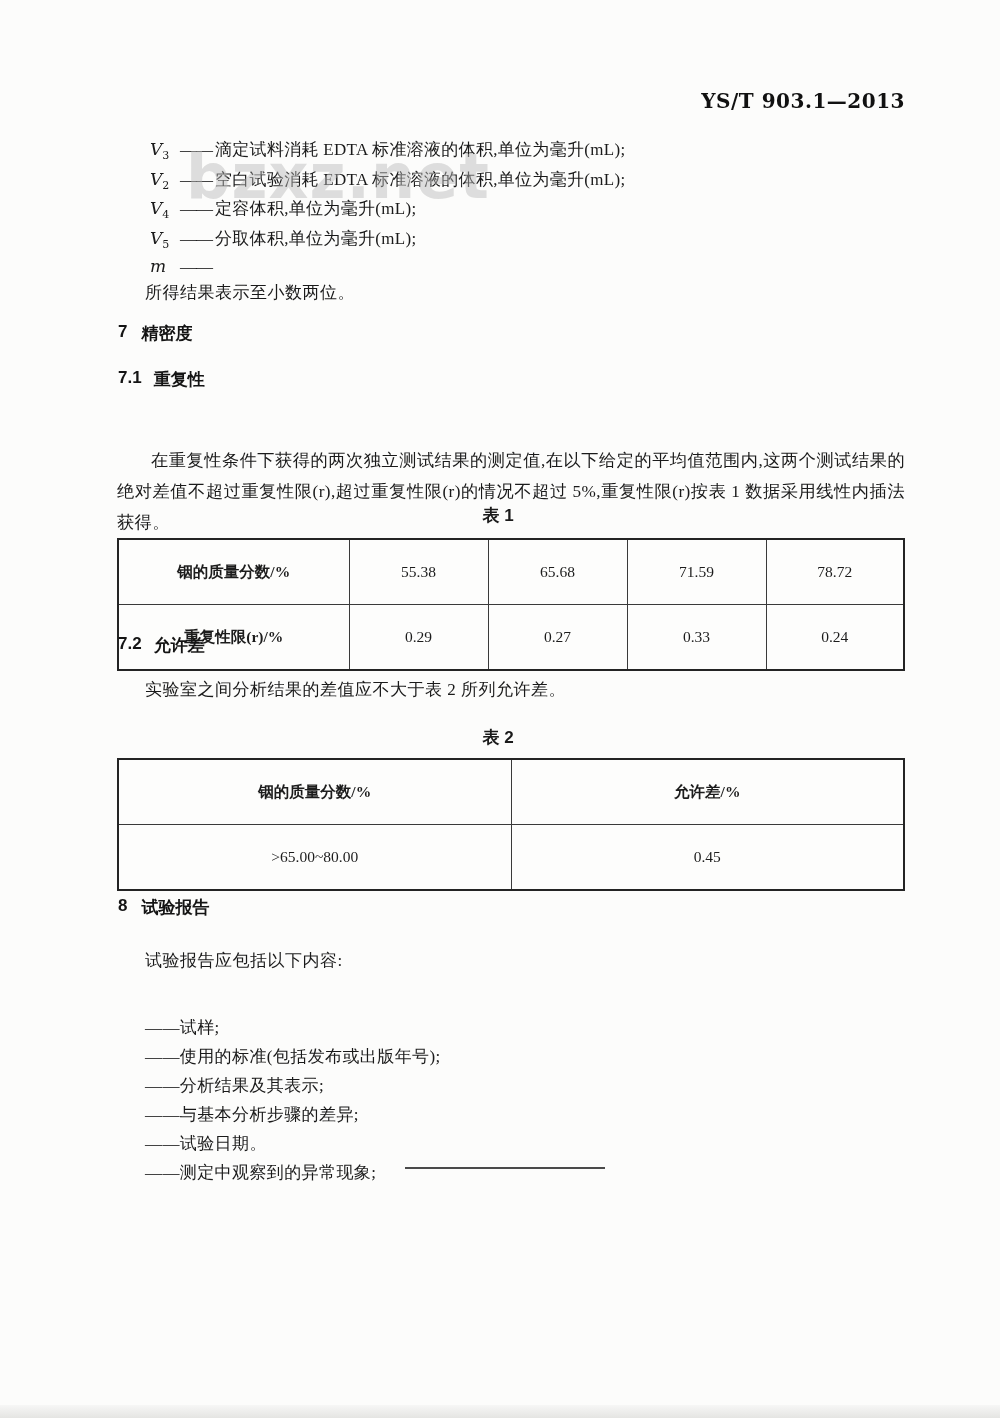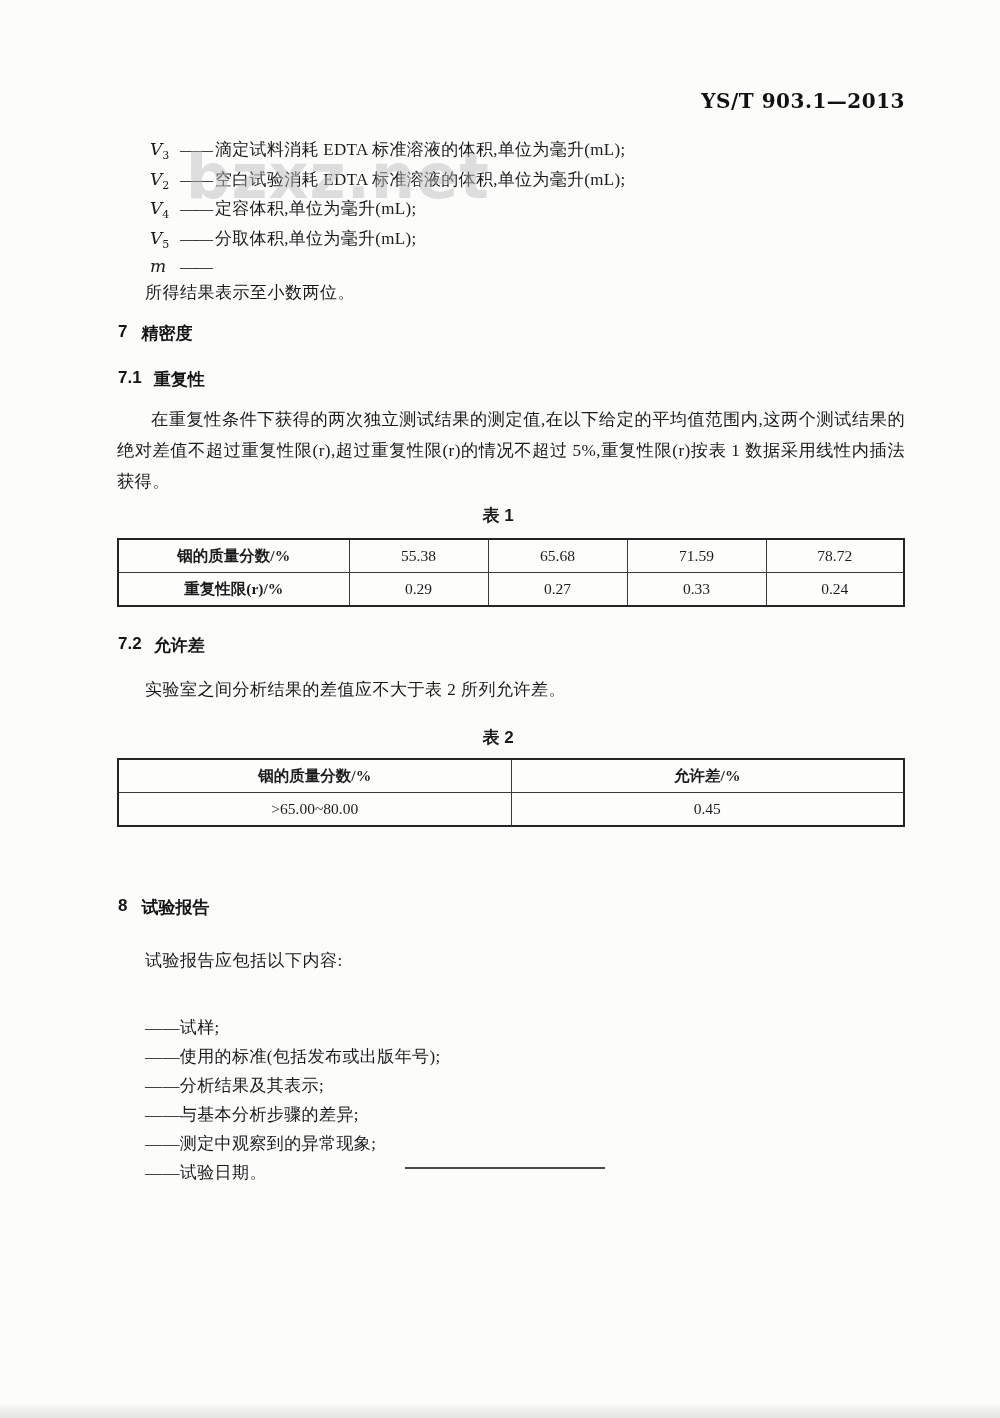--- a/index.html
+++ b/index.html
@@ -103,7 +103,7 @@
     text-align: justify;
     letter-spacing: 0.4px;
   }
-  .para.indent { text-indent: 34px; }
+  .para.indent { text-indent: 34px; margin-top: 41px; }
   .line-single {
     position: absolute;
     left: 145px;

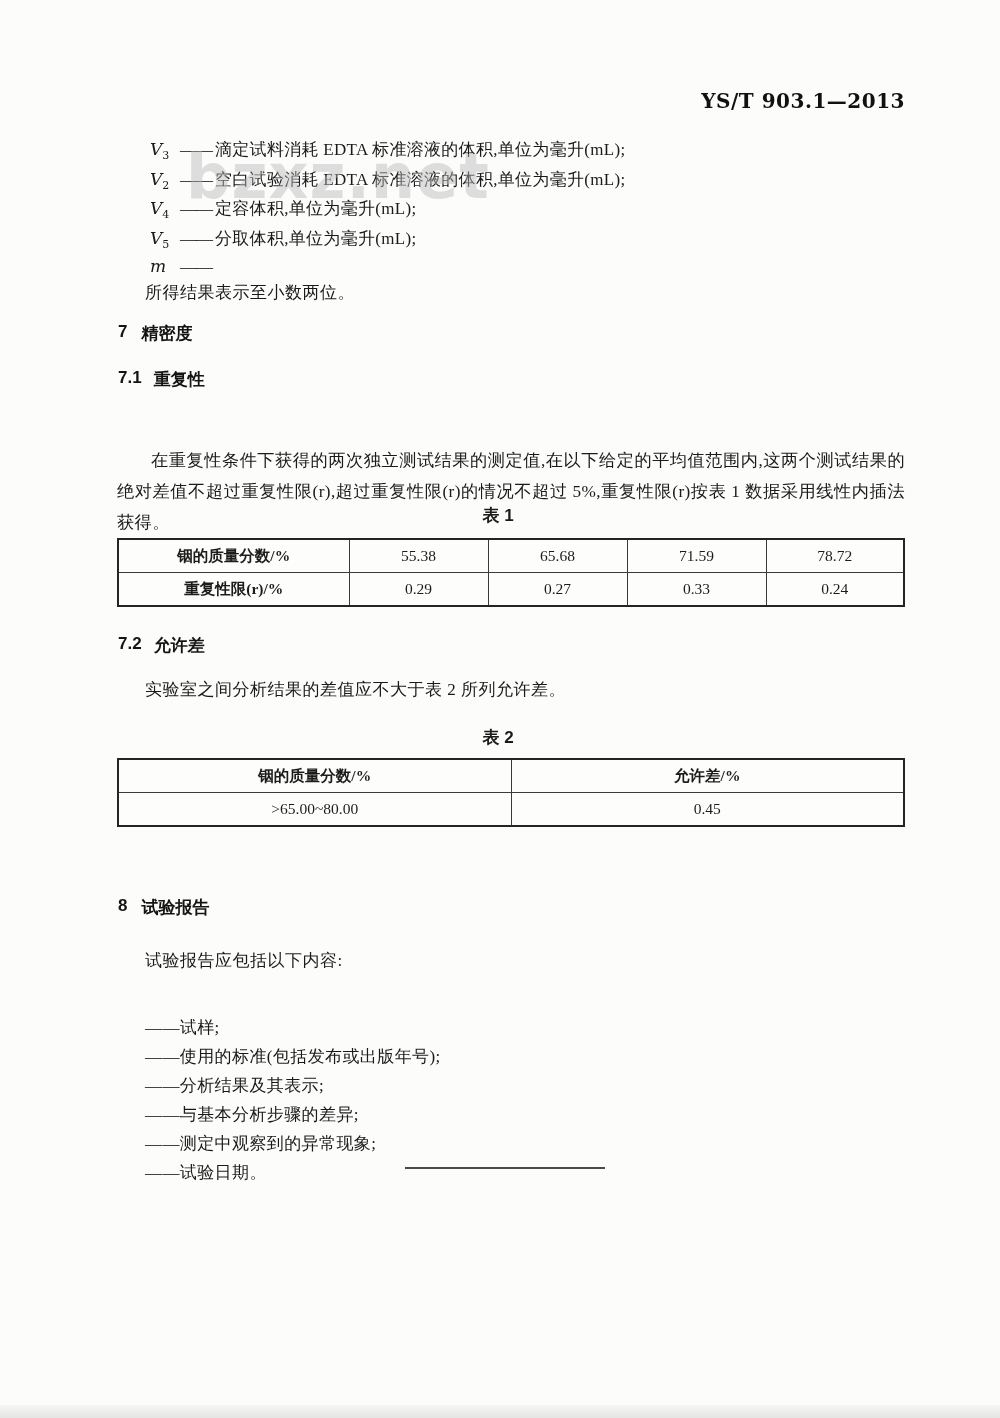--- a/index.html
+++ b/index.html
@@ -135,7 +135,7 @@
     vertical-align: middle;
     font-size: 15.5px;
     font-weight: normal;
-    padding: 0;
+    padding: 16px;
     color: #1c1c1c;
   }
   .doc-table { border: 2px solid #242424; }

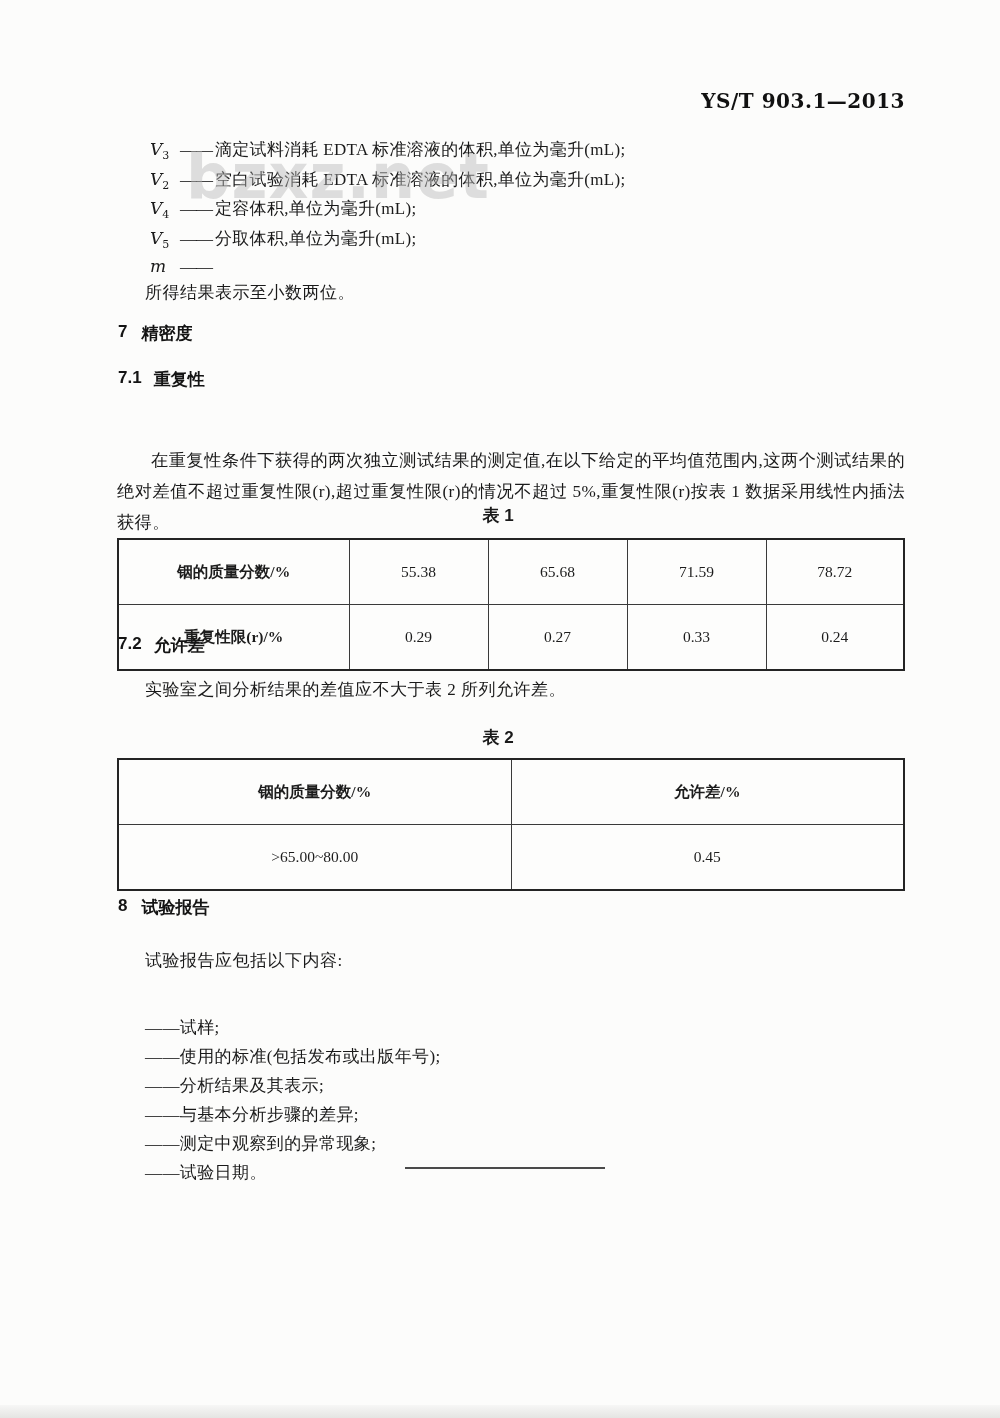--- a/index.html
+++ b/index.html
@@ -285,8 +285,8 @@
     <div class="report-item">——使用的标准(包括发布或出版年号);</div>
     <div class="report-item">——分析结果及其表示;</div>
     <div class="report-item">——与基本分析步骤的差异;</div>
+    <div class="report-item">——试验日期。</div>
     <div class="report-item">——测定中观察到的异常现象;</div>
-    <div class="report-item">——试验日期。</div>
   </div>
 
   <div class="end-rule"></div>

